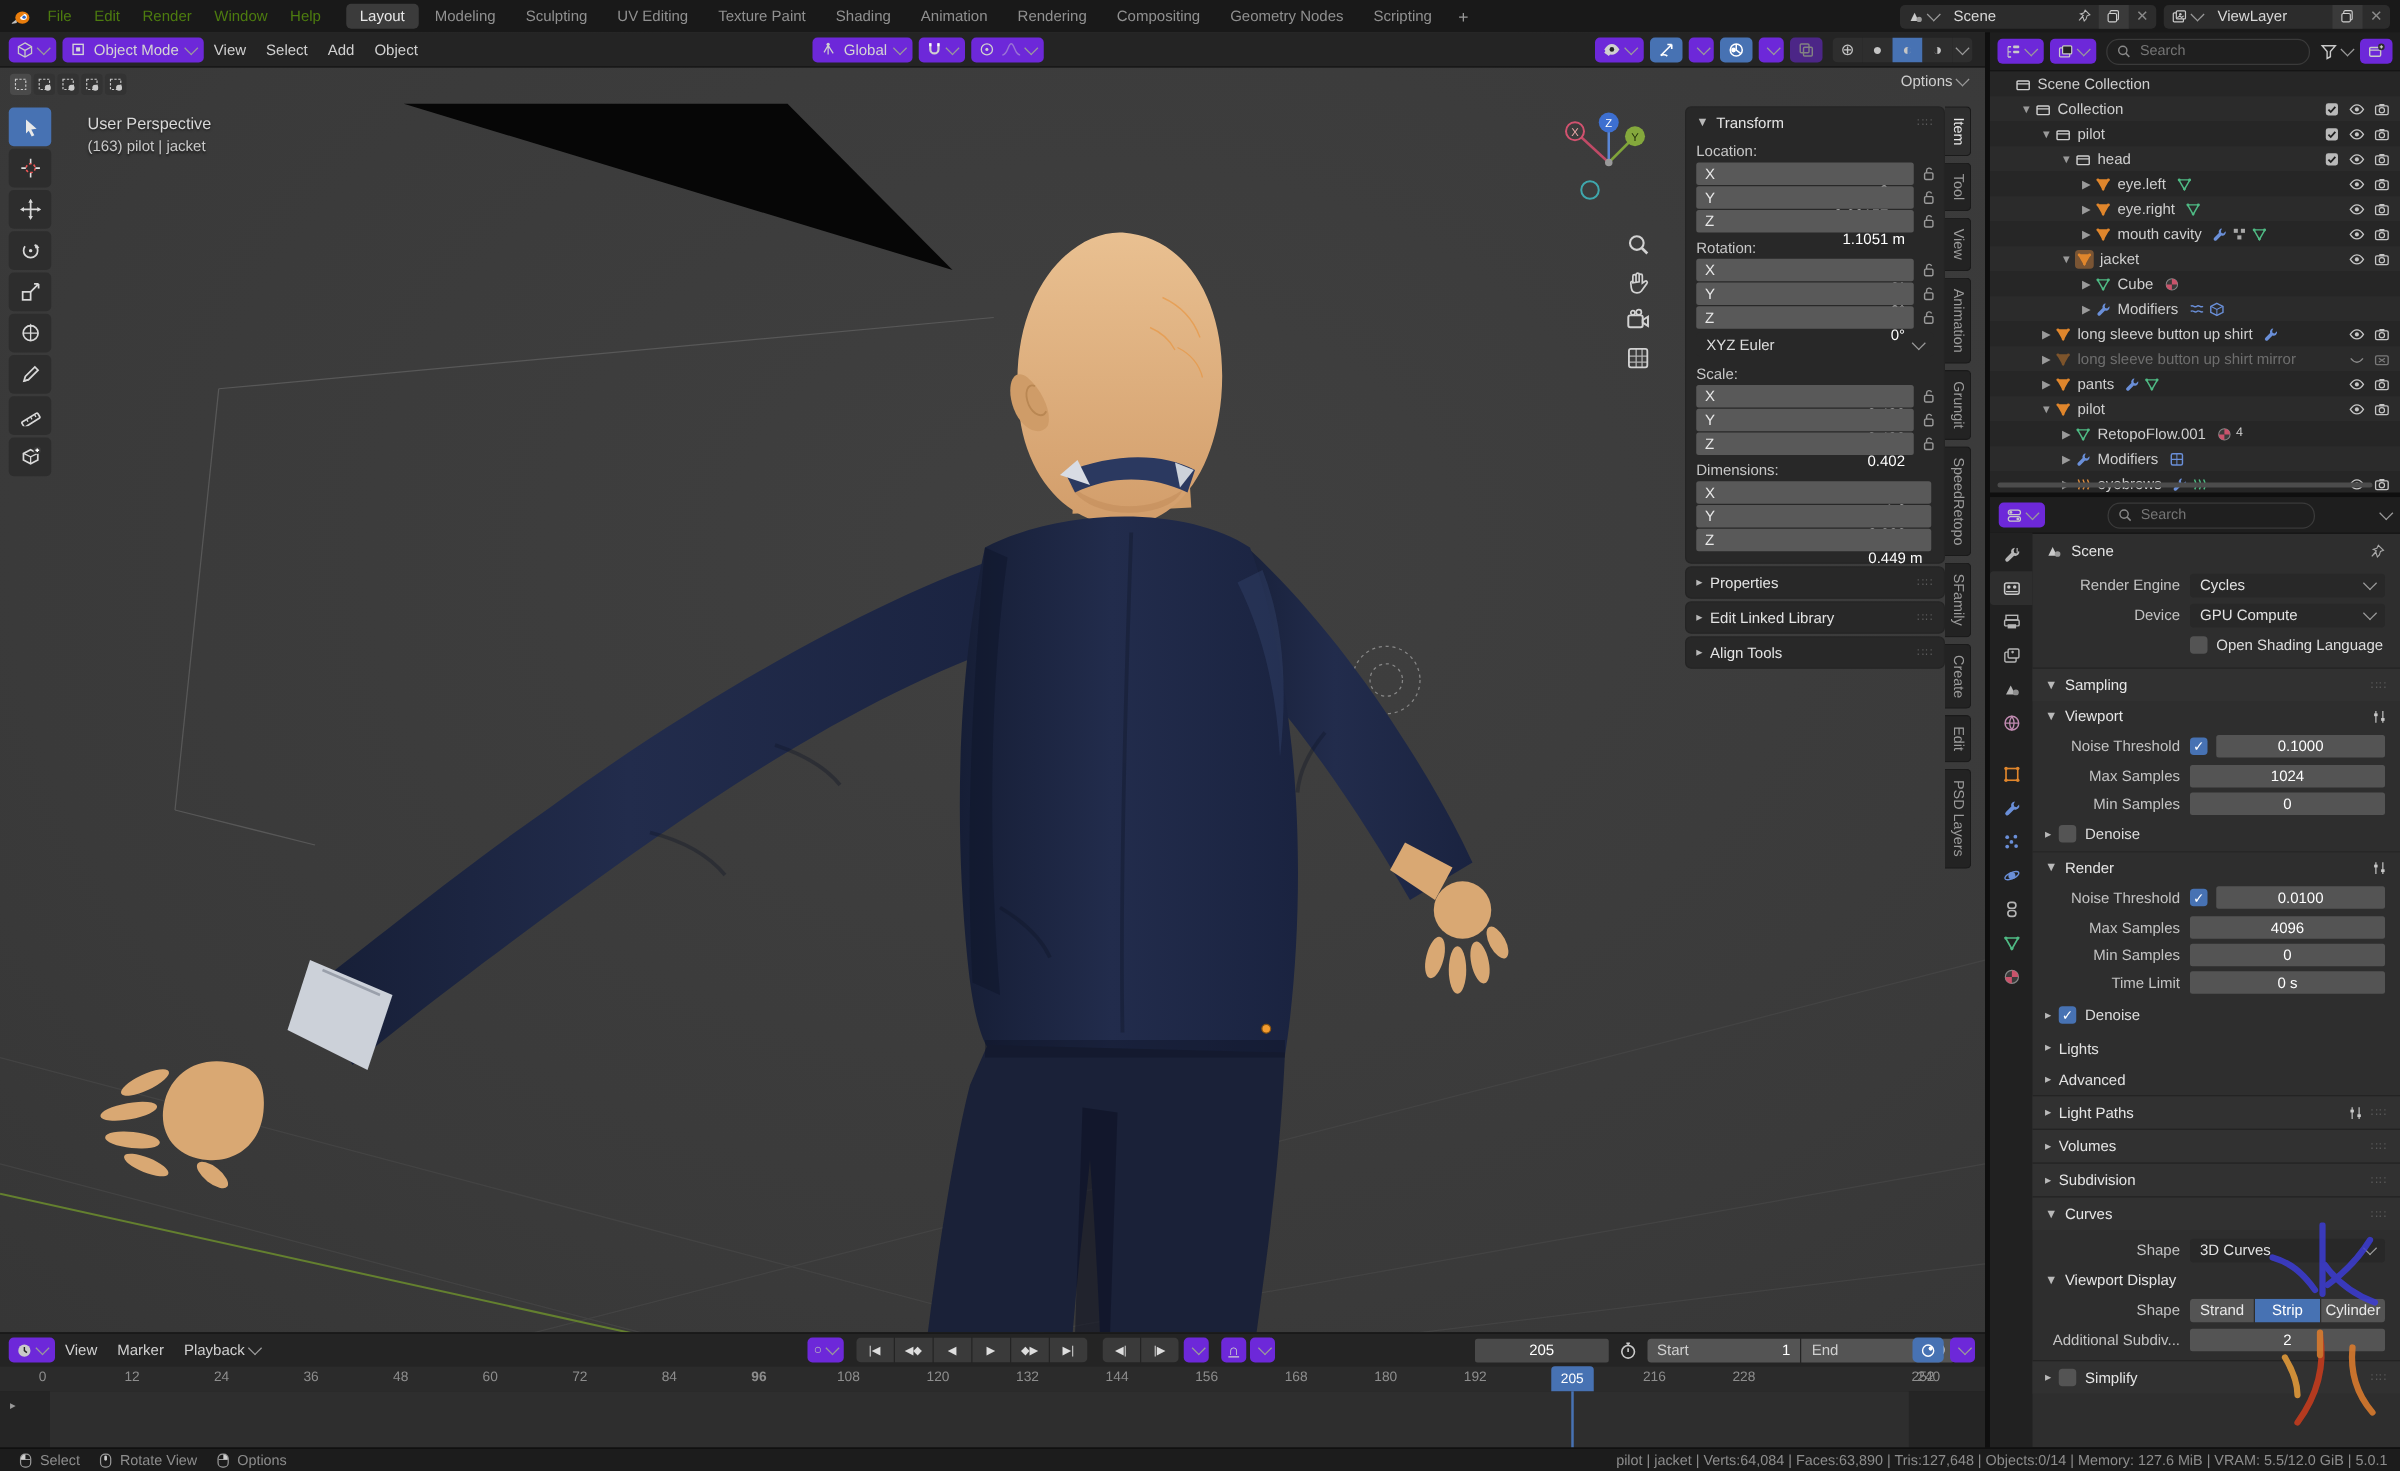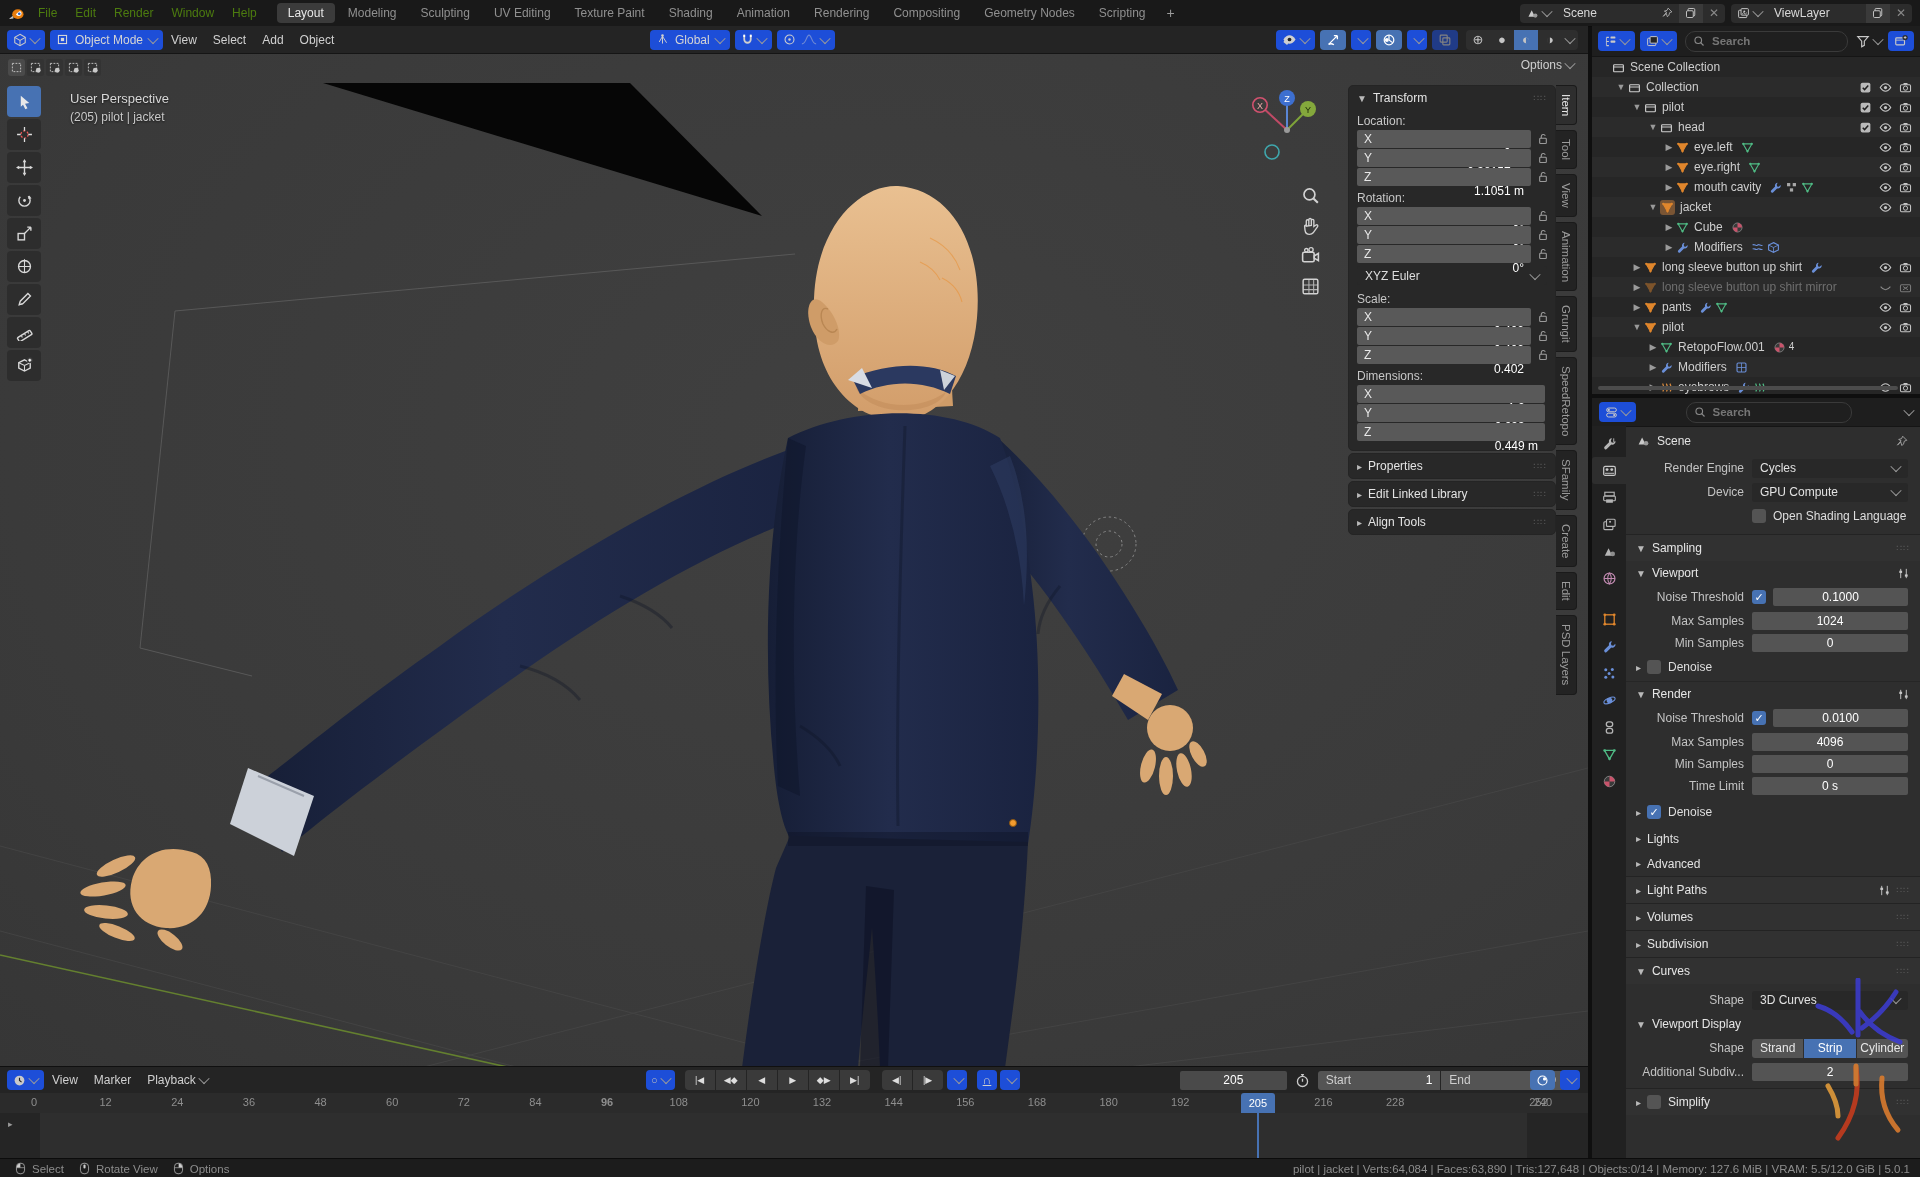--- a/index.html
+++ b/index.html
@@ -23,7 +23,7 @@
   
   #viewport{left:0;top:26px;width:1588px;height:1040px;background:radial-gradient(ellipse at 55% 40%, #404040 0%, #3a3a3a 70%, #363636 100%);overflow:hidden;}
   #vp-header{position:absolute;left:0;top:0;width:100%;height:27px;background:#242424;display:flex;align-items:center;border-bottom:1px solid #151515;}
-  .hbtn{background:#1d4ed8;border-radius:4px;height:20px;display:flex;align-items:center;padding:0 6px;margin-left:5px;}
+  .hbtn{background:#6d28d9;border-radius:4px;height:20px;display:flex;align-items:center;padding:0 6px;margin-left:5px;}
   .hmenu{padding:0 8px;color:#d0d0d0;}
   .toggle-on{background:#4772b3 !important;color:#fff;}
   .shadebtn{width:24px;height:20px;display:flex;align-items:center;justify-content:center;background:#2e2e2e;color:#c5c5c5;font-size:13px;}

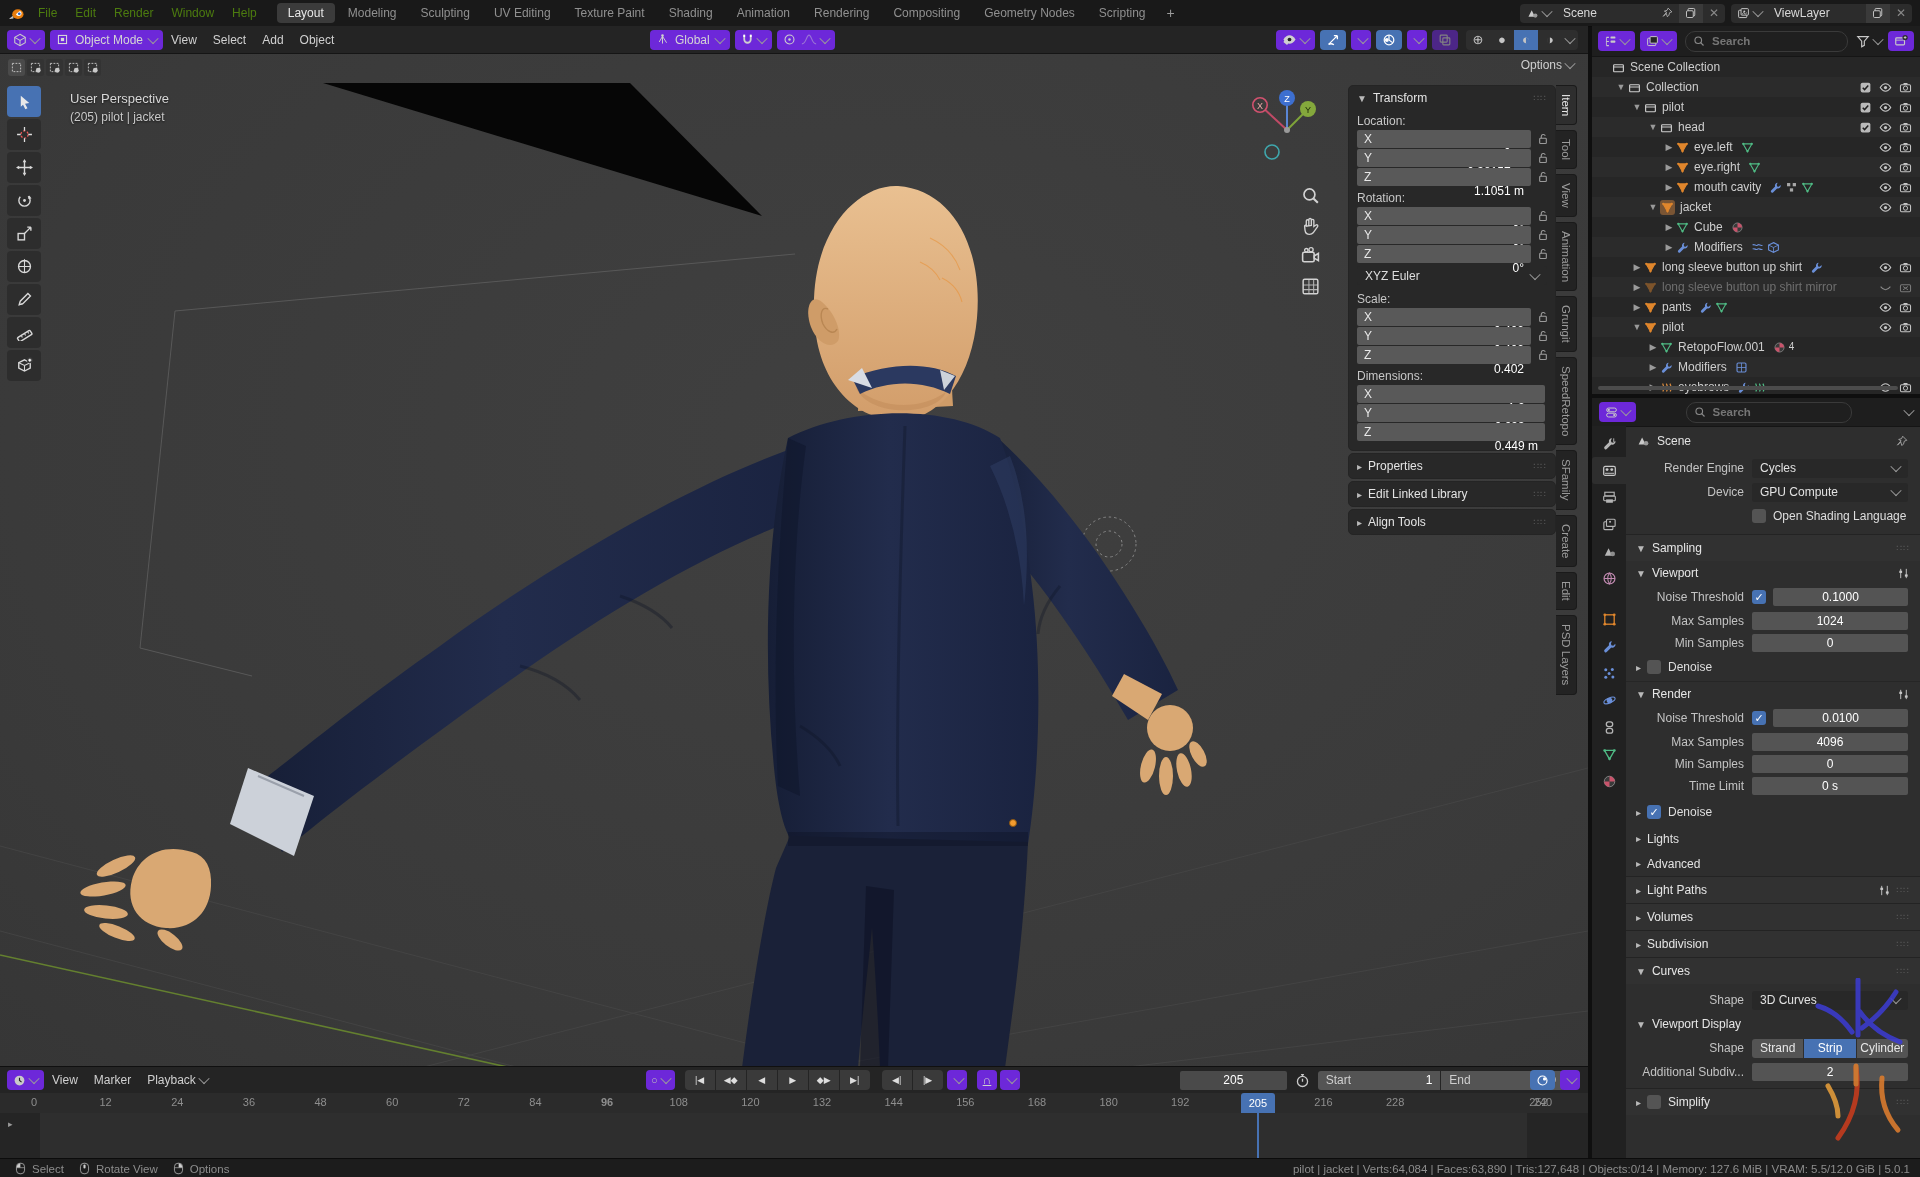--- a/index.html
+++ b/index.html
@@ -51,7 +51,7 @@
   #outliner{left:1592px;top:26px;width:328px;height:368px;background:#262626;overflow:hidden;}
   #outliner-header{height:30px;display:flex;align-items:center;background:#1e1e1e;padding:0 6px;border-bottom:1px solid #151515;}
   .searchbox{flex:1;display:flex;align-items:center;background:#1f1f1f;border:1px solid #3a3a3a;border-radius:10px;height:19px;padding:0 7px;margin:0 8px;}
-  .searchbox input{background:transparent;border:none;outline:none;color:#cfcfcf;width:100%;font-size:11.5px;font-family:inherit;font-weight:bold;}
+  .searchbox input{background:transparent;border:none;outline:none;color:#cfcfcf;width:100%;font-size:11.5px;font-family:inherit;}
   .searchbox input::placeholder{color:#757575;}
   .orow{height:20px;display:flex;align-items:center;padding-right:8px;font-size:12px;color:#cecece;white-space:nowrap;}
   .orow:nth-child(even){background:rgba(255,255,255,.025);}

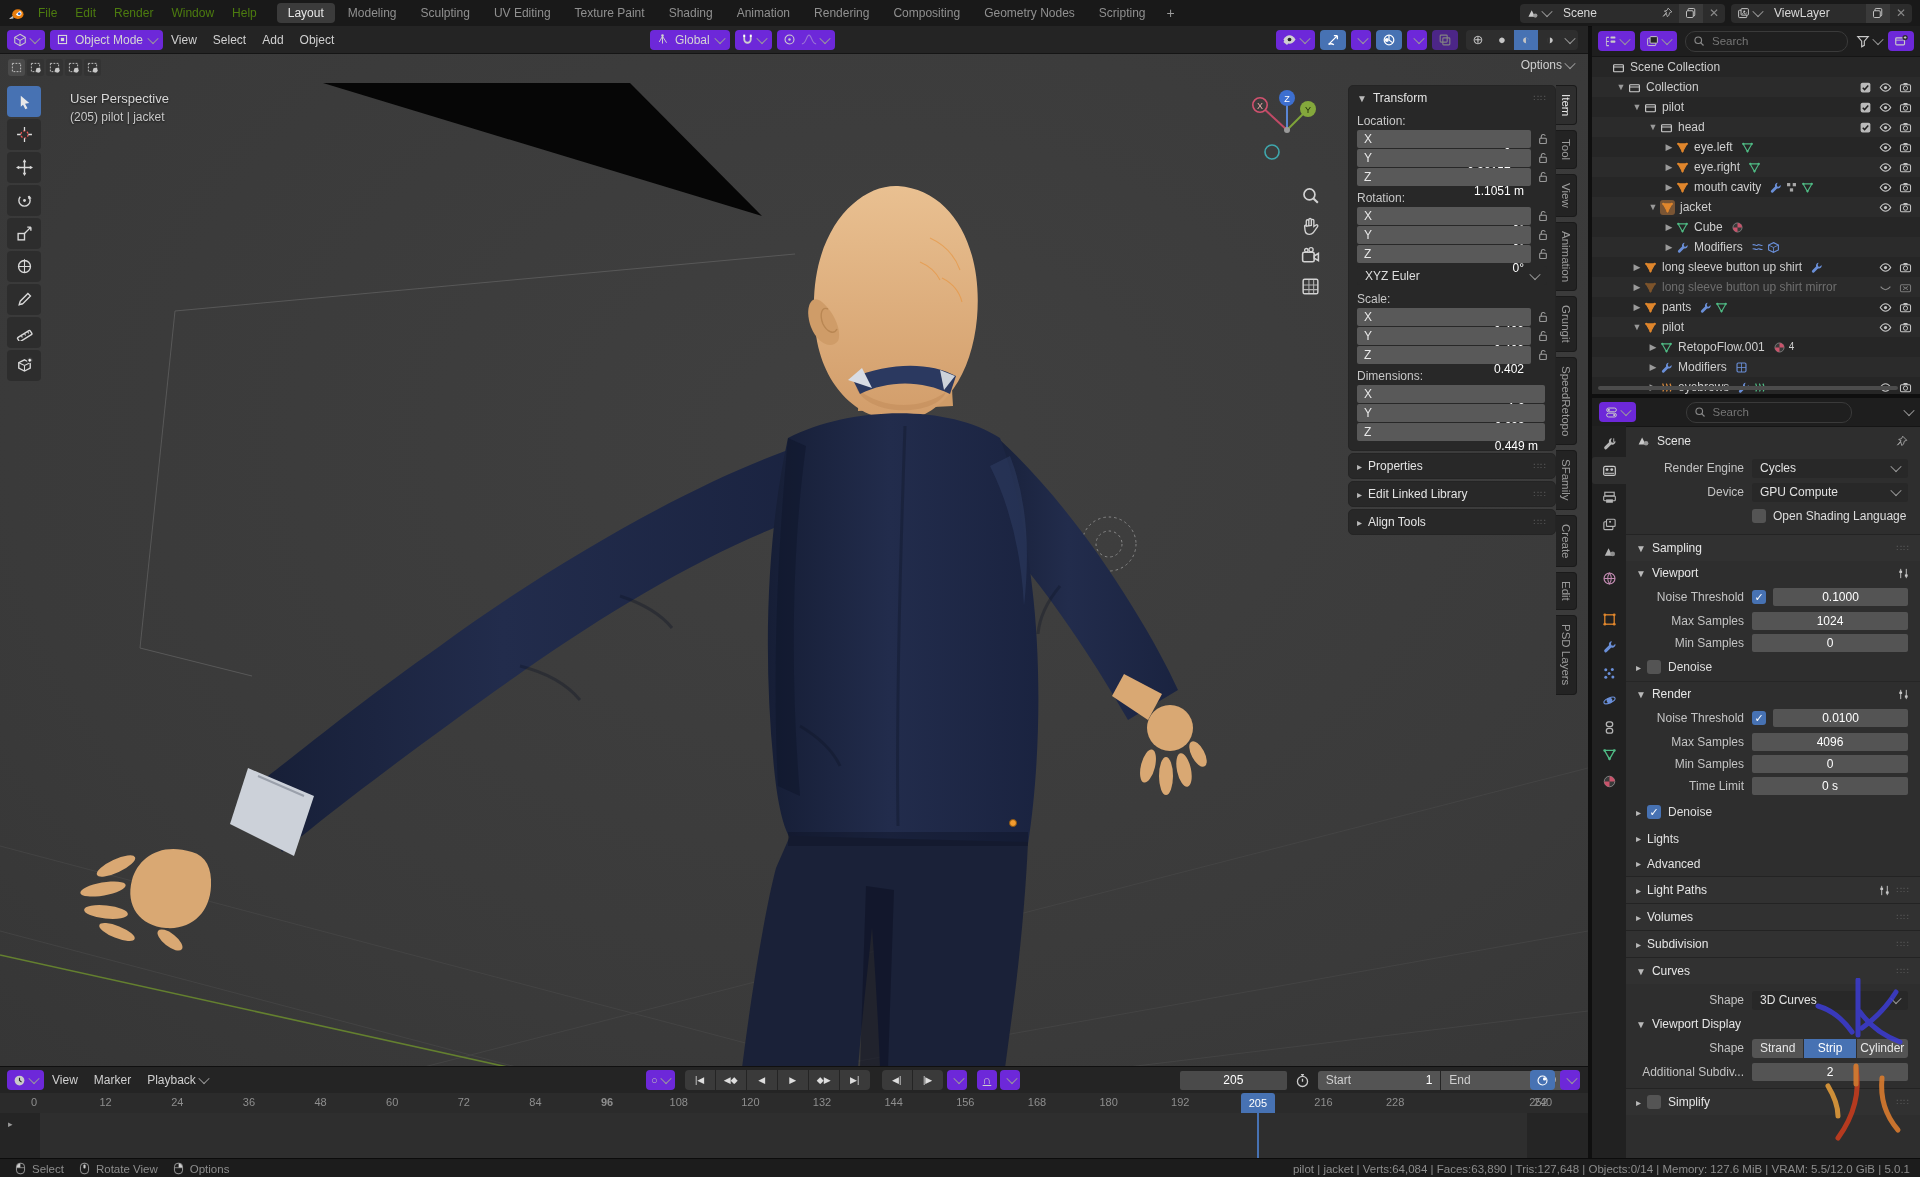--- a/index.html
+++ b/index.html
@@ -431,7 +431,7 @@
 
     <div class="abs vp-overlay-text" style="left:70px;top:64px">
       <div>User Perspective</div>
-      <div style="font-size:12px;color:#c9c9c9">(205) pilot | jacket</div>
+      <div style="font-size:12px;color:#c9c9c9">(163) pilot | jacket</div>
     </div>
 
     <div id="toolbar" class="abs">

